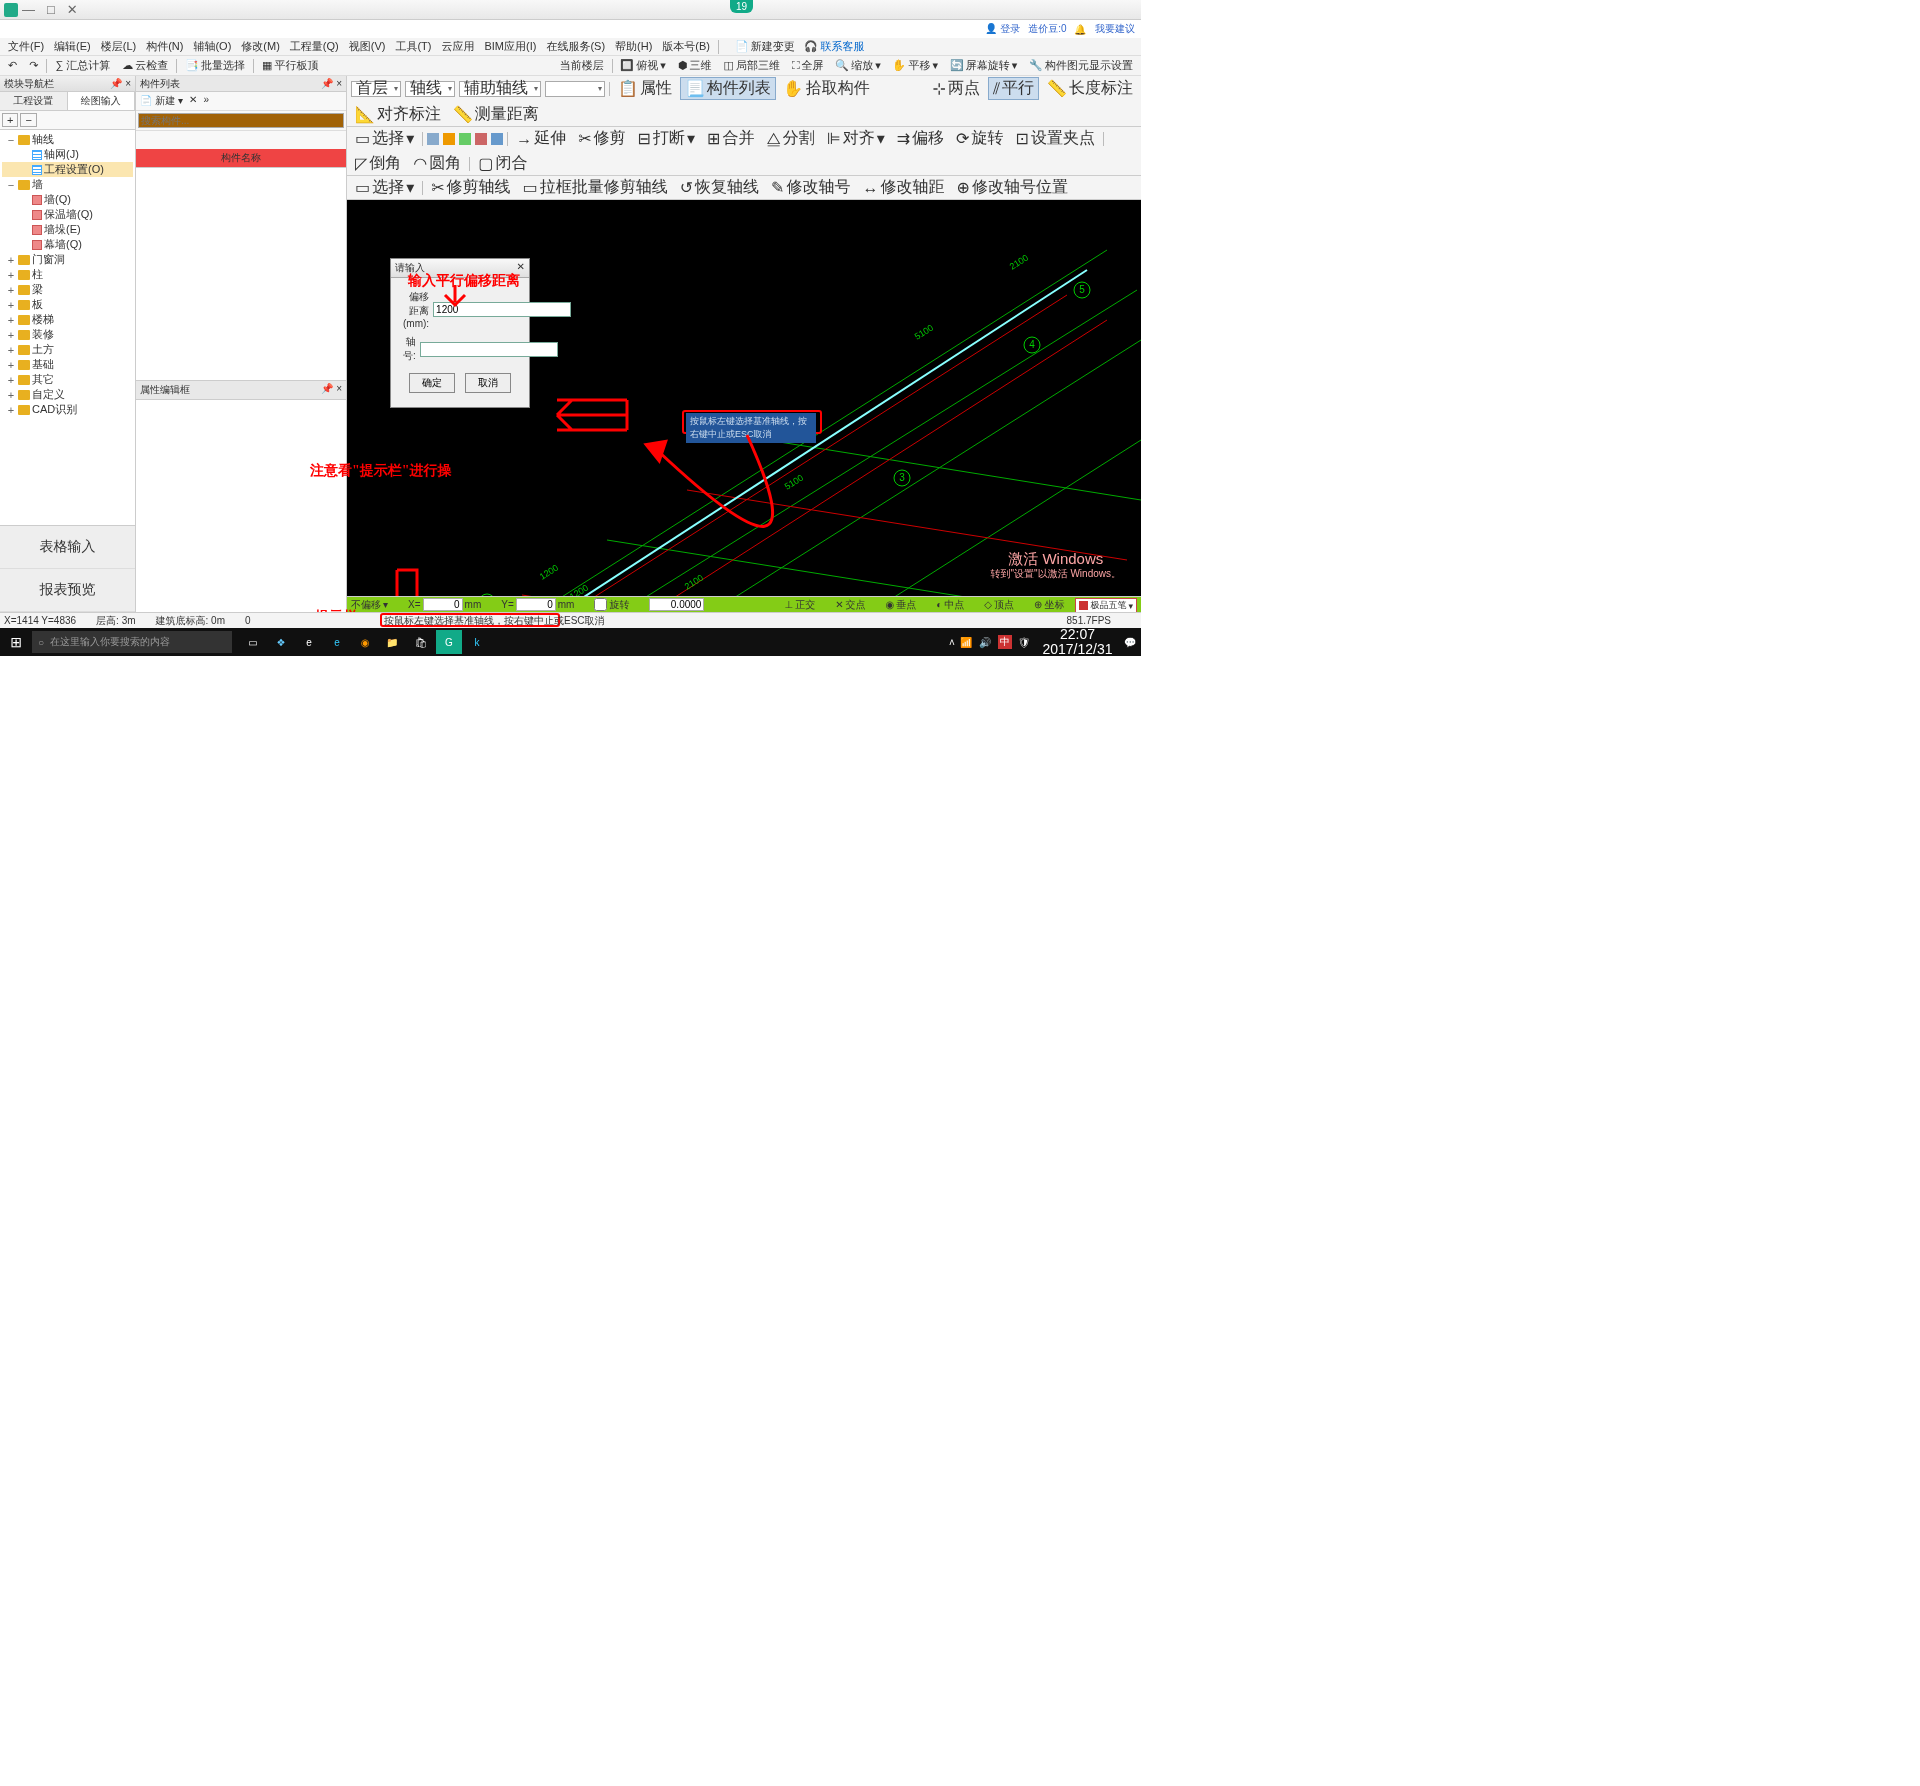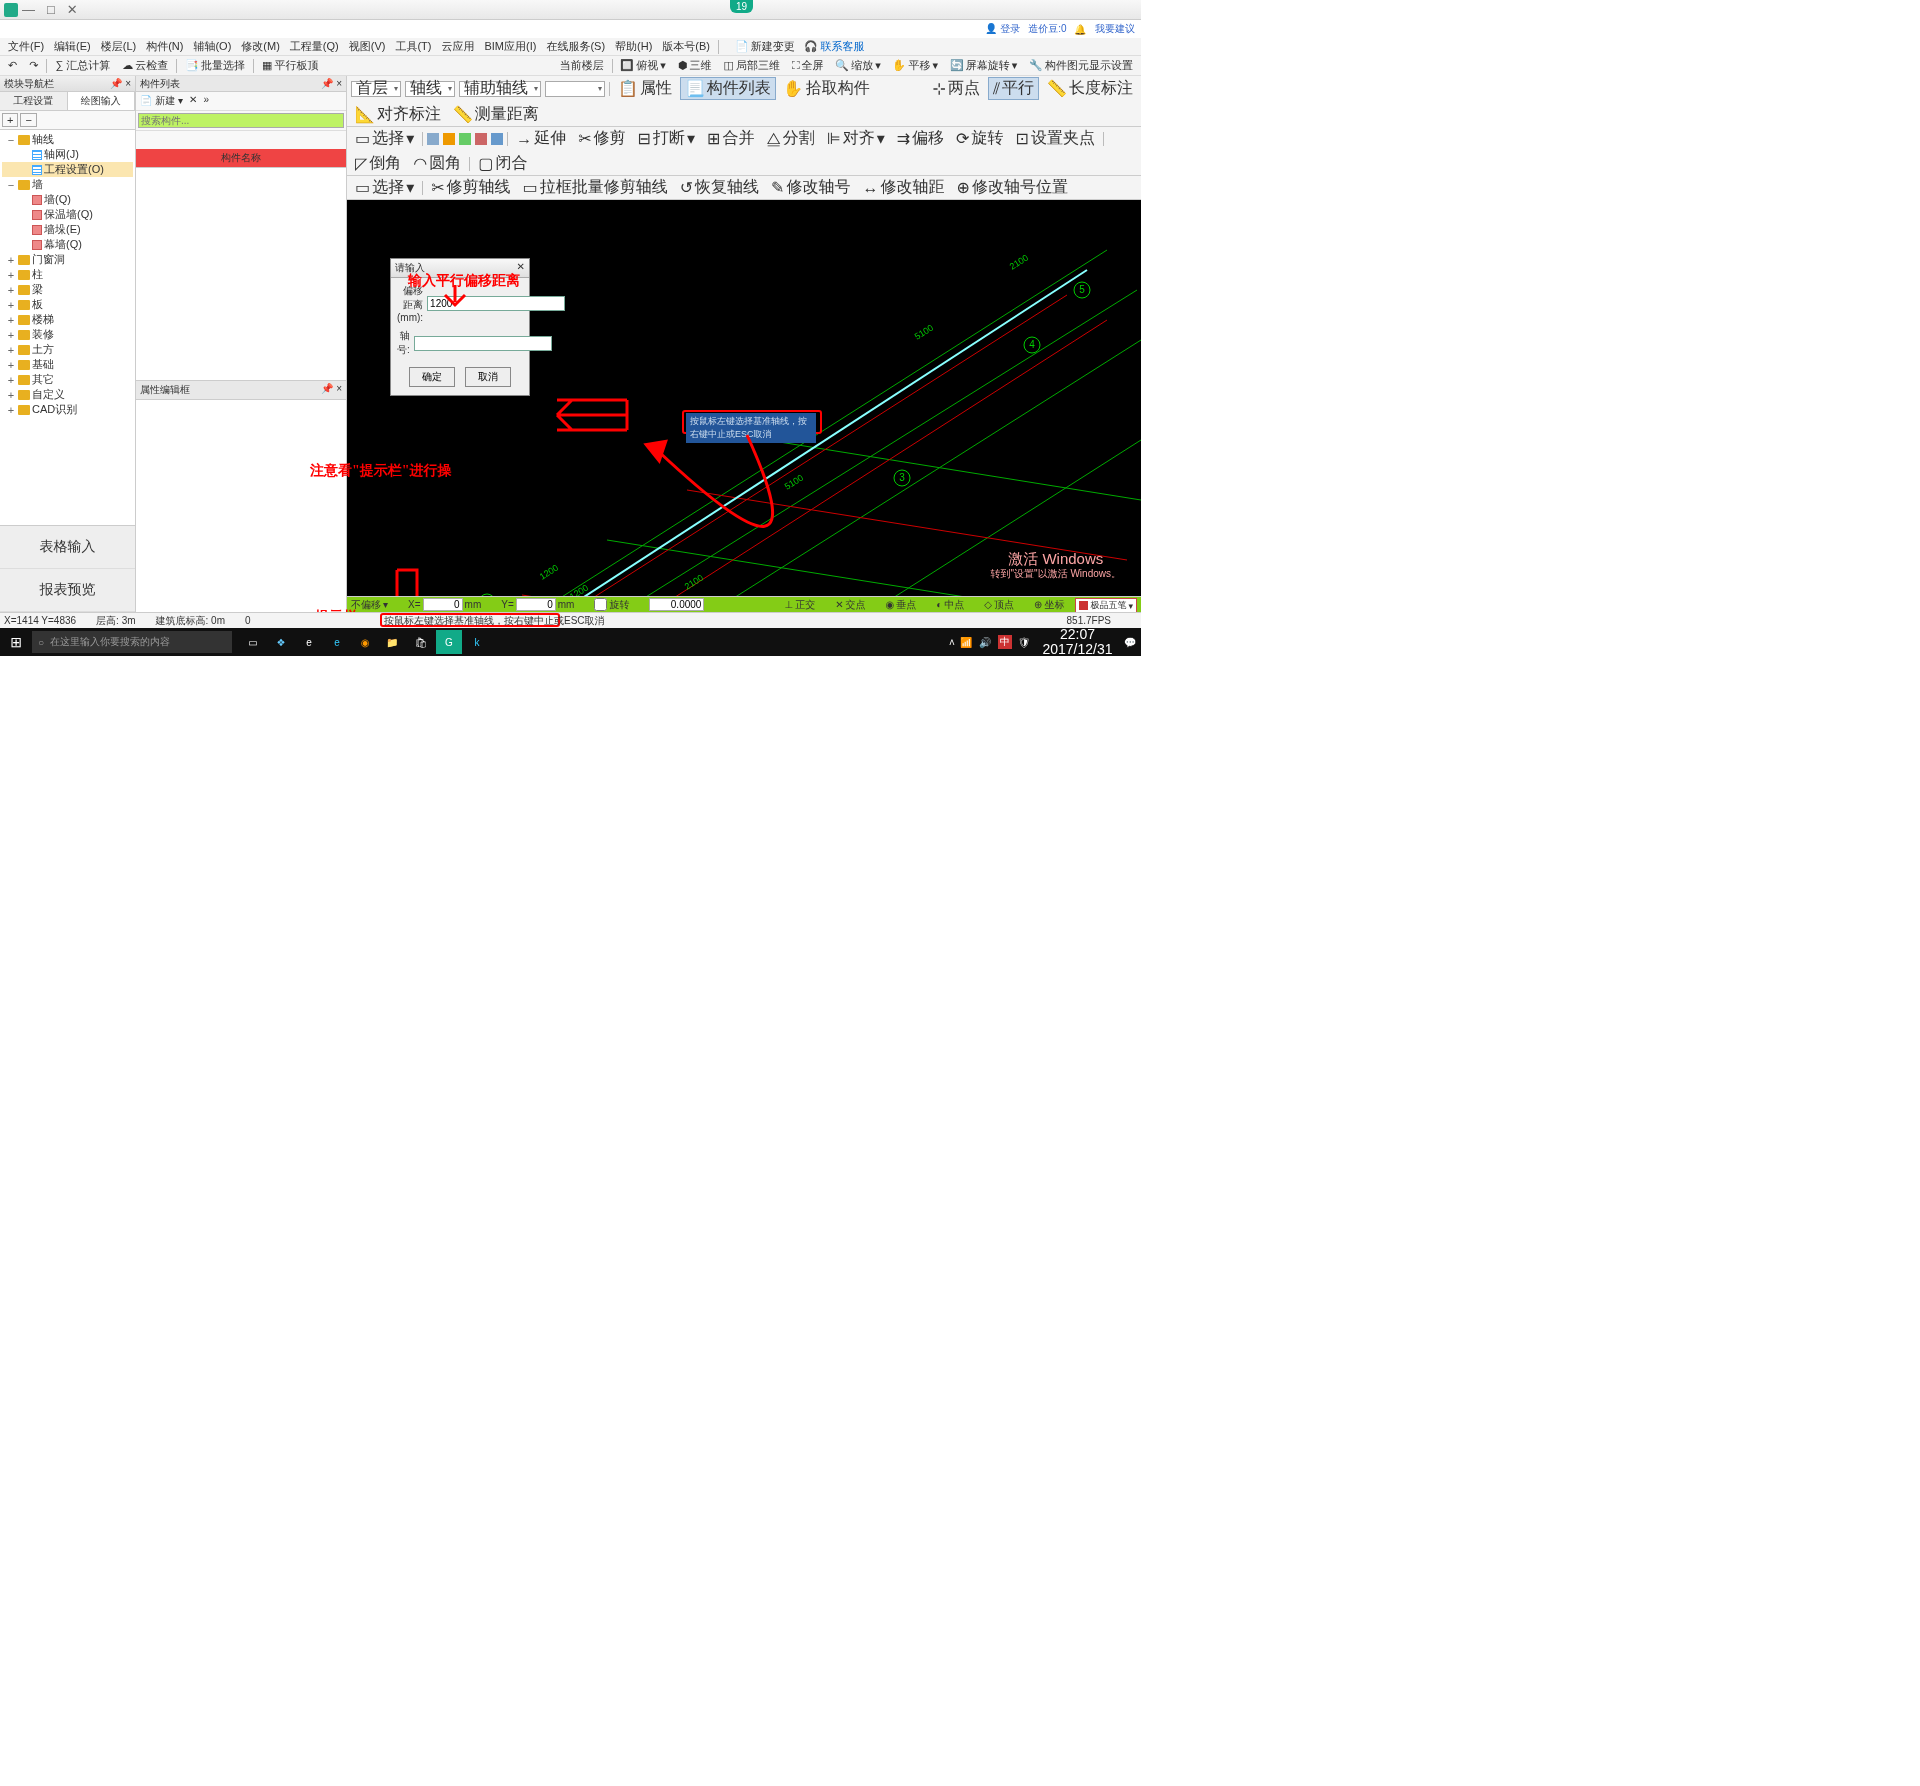--- a/index.html
+++ b/index.html
@@ -38,7 +38,7 @@
 .mid-head { background: #e8e8e8; height: 16px; display: flex; align-items: center; padding: 0 4px; font-size: 10px; border-bottom: 1px solid #ccc; justify-content: space-between; }
 .mid-tools { padding: 2px 4px; font-size: 10px; display: flex; gap: 6px; border-bottom: 1px solid #ddd; }
 .mid-search { padding: 2px; border-bottom: 1px solid #ddd; }
-.mid-search input { width: 100%; font-size: 10px; padding: 1px 2px; border: 1px solid #aaa; background: #bef264; }
+.mid-search input { width: 100%; font-size: 10px; padding: 1px 2px; border: 1px solid #aaa; background: #a16207; }
 .mid-colhead { text-align: center; font-size: 10px; background: #ef4444; padding: 2px; border-bottom: 1px solid #ccc; margin-top: 18px; }
 .mid-list { flex: 1; background: #fff; }
 .mid-panel2-head { background: #e8e8e8; font-size: 10px; padding: 2px 4px; border-top: 1px solid #ccc; border-bottom: 1px solid #ccc; display:flex; justify-content:space-between; }

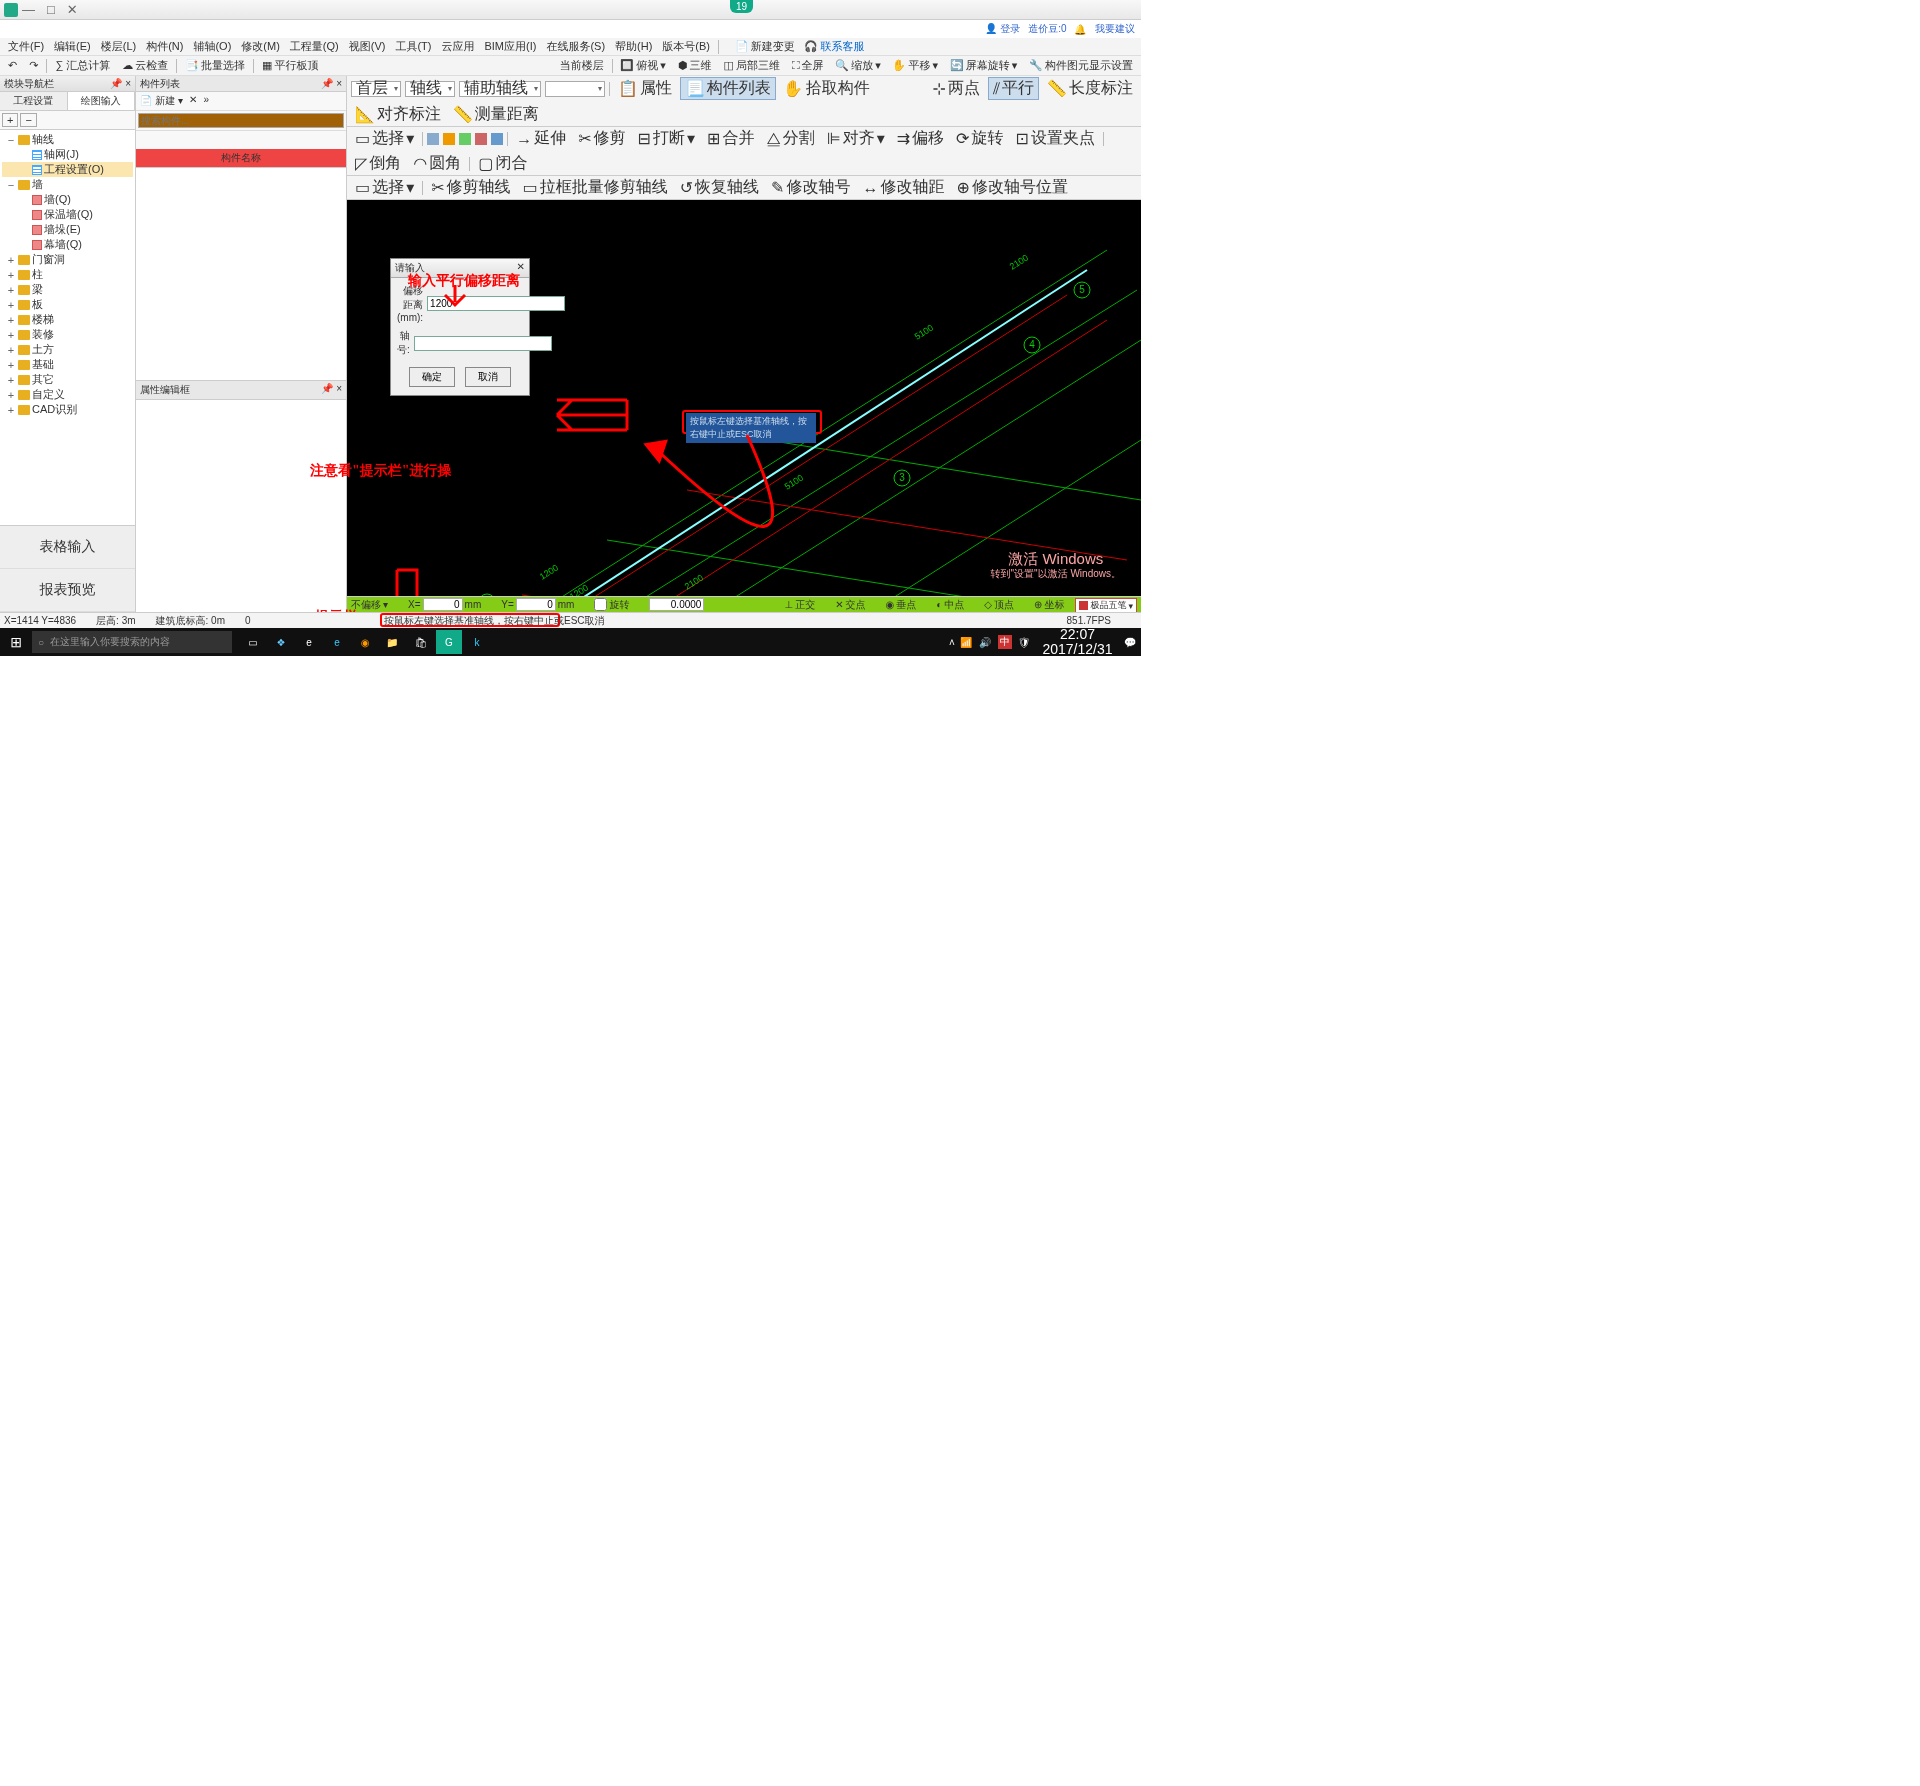--- a/index.html
+++ b/index.html
@@ -53,7 +53,7 @@
 .canvas svg { position: absolute; top: 0; left: 0; }
 .dialog { position: absolute; left: 390px; top: 258px; width: 140px; background: #f0f0f0; border: 1px solid #888; box-shadow: 2px 2px 6px rgba(0,0,0,.3); font-size: 10px; }
 .dialog .dlg-title { background: linear-gradient(#f8f8f8,#e0e0e0); padding: 2px 4px; display: flex; justify-content: space-between; border-bottom: 1px solid #aaa; }
-.dialog .dlg-body { padding: 6px; }
+.dialog .dlg-body { padding: 12px; }
 .dialog .row { display: flex; align-items: center; margin-bottom: 6px; gap: 4px; }
 .dialog .row label { width: 60px; text-align: right; }
 .dialog .row input { flex: 1; border: 1px solid #7a9; padding: 1px 2px; font-size: 10px; }

